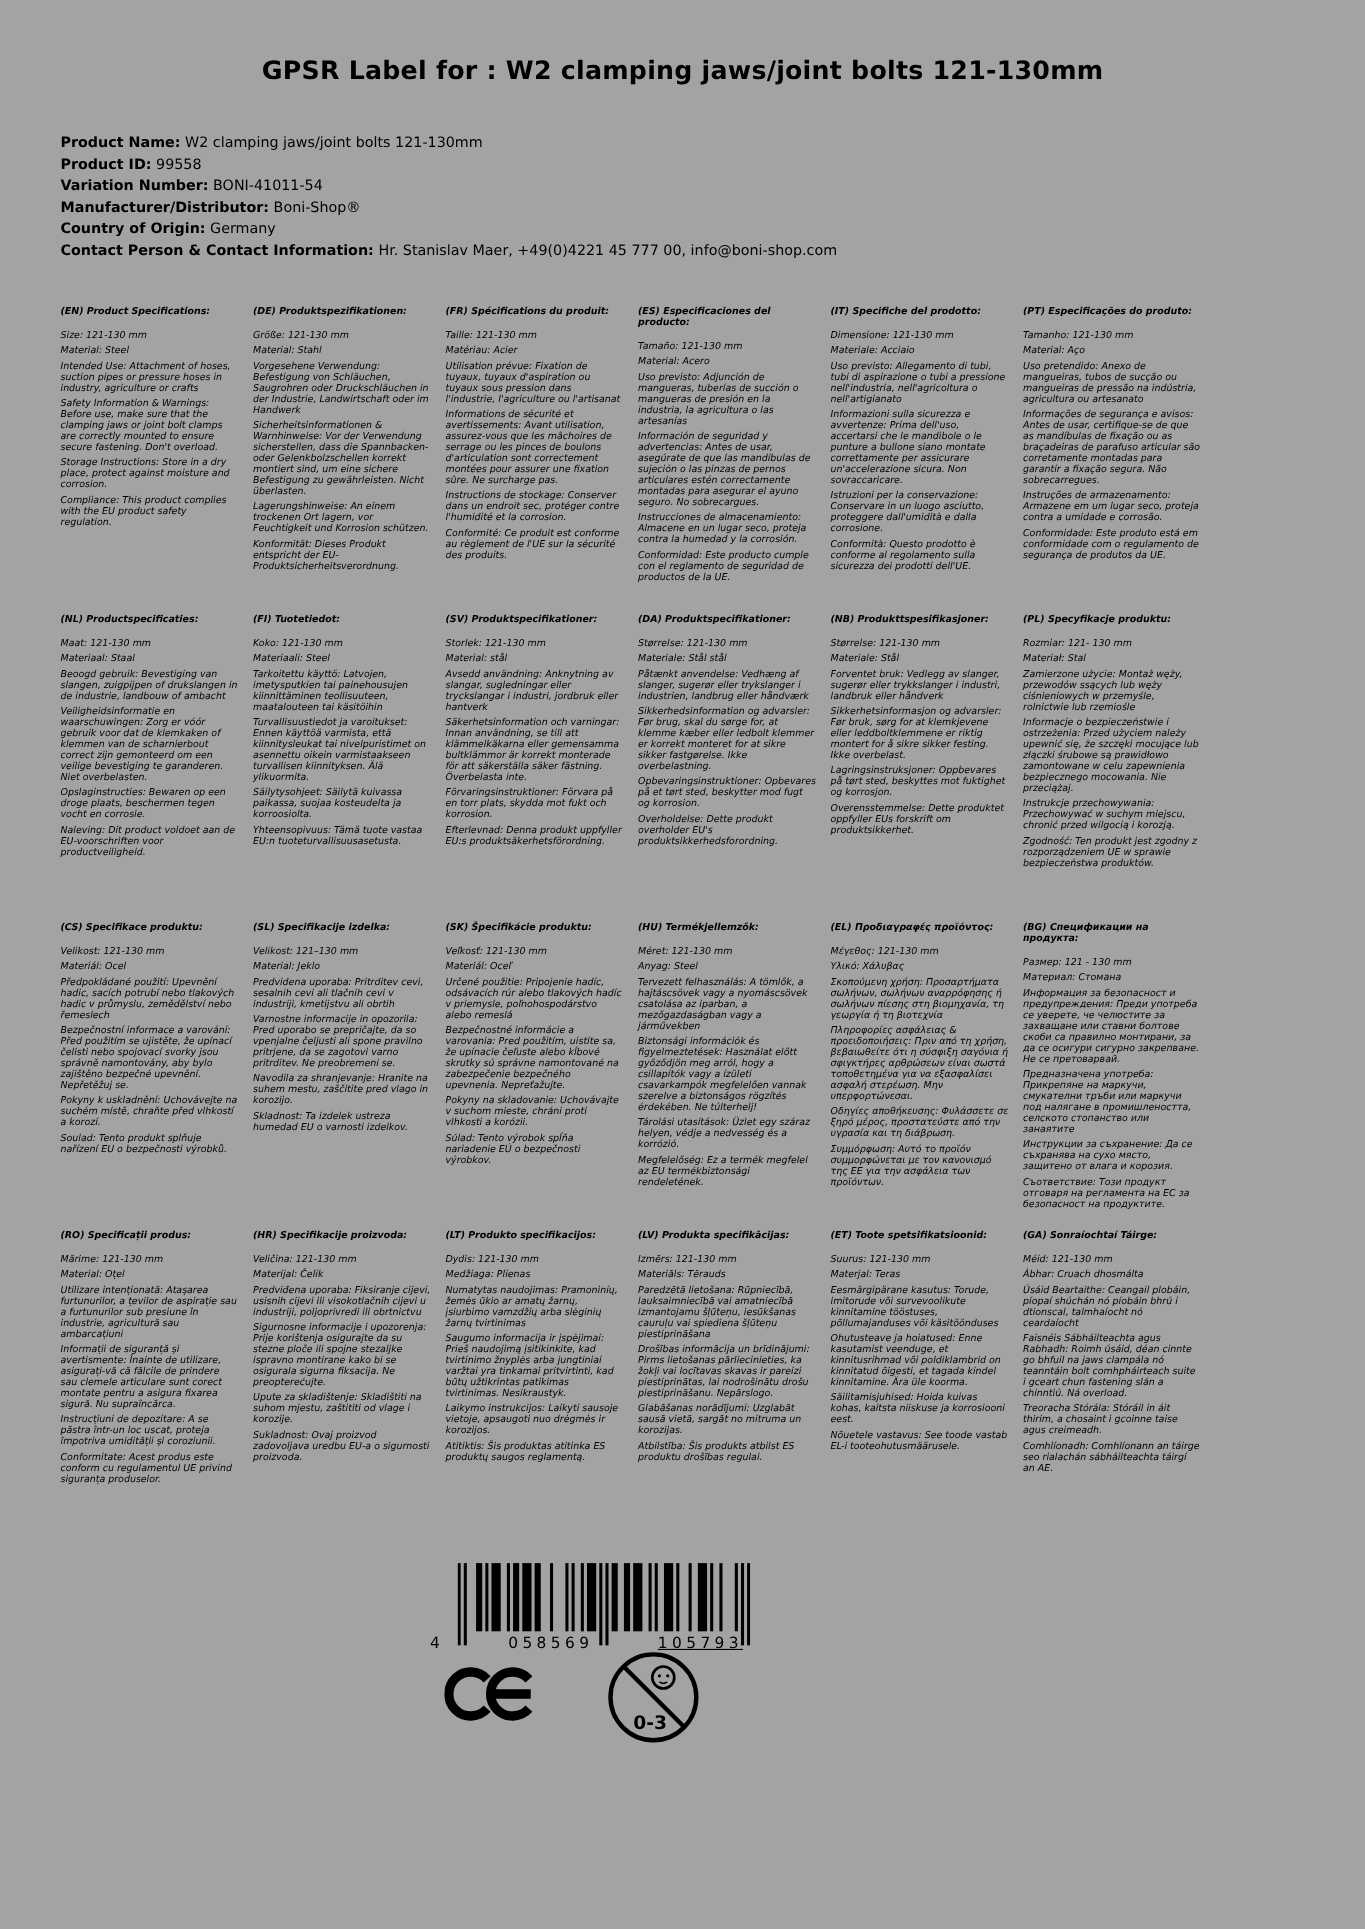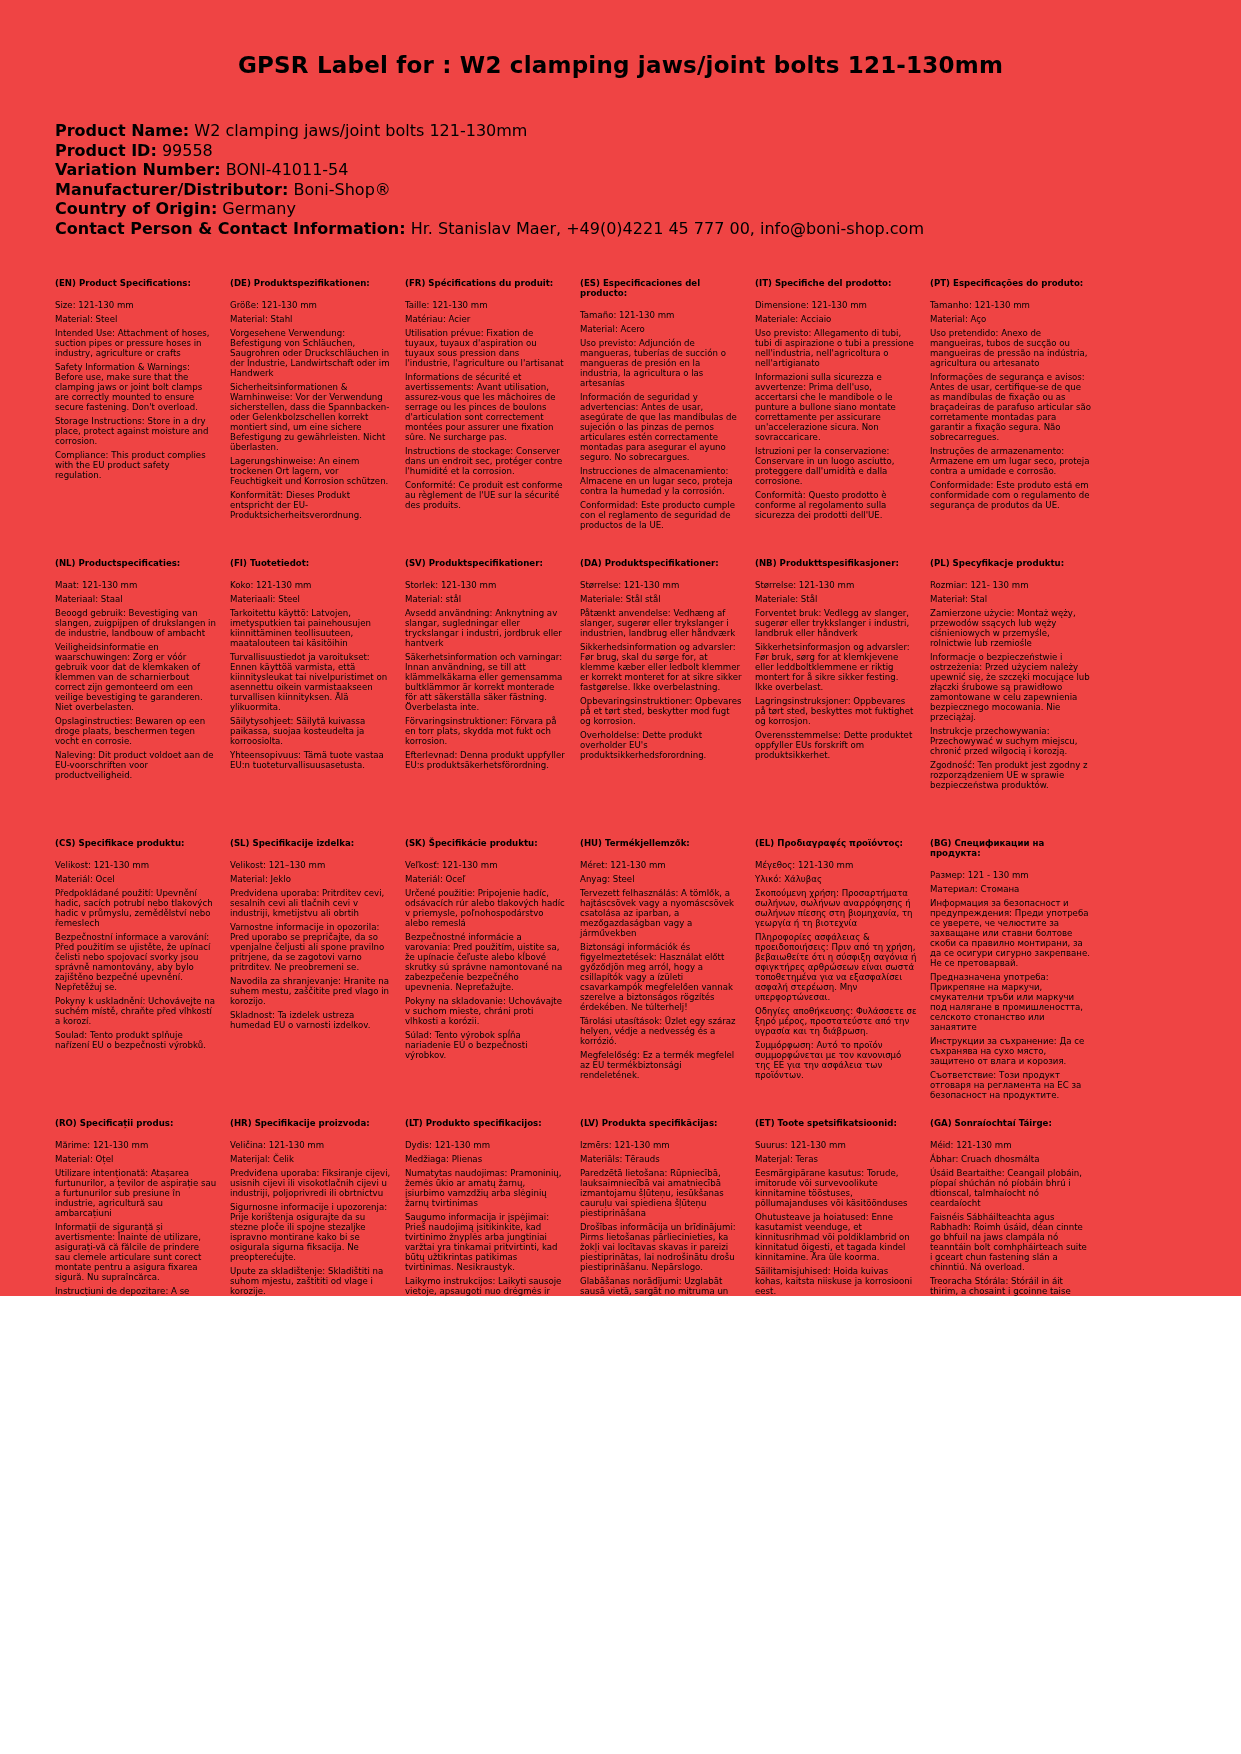--- a/index.html
+++ b/index.html
@@ -6,8 +6,8 @@
   html,body { background:#ffffff; }
   .page {
     position:relative;
-    width:1241px; height:1296px;
-    background:#ef4444;
+    width:1241px; height:1754px;
+    background:#a3a3a3;
     color:#000000;
     font-family:"DejaVu Sans", sans-serif;
     overflow:hidden;

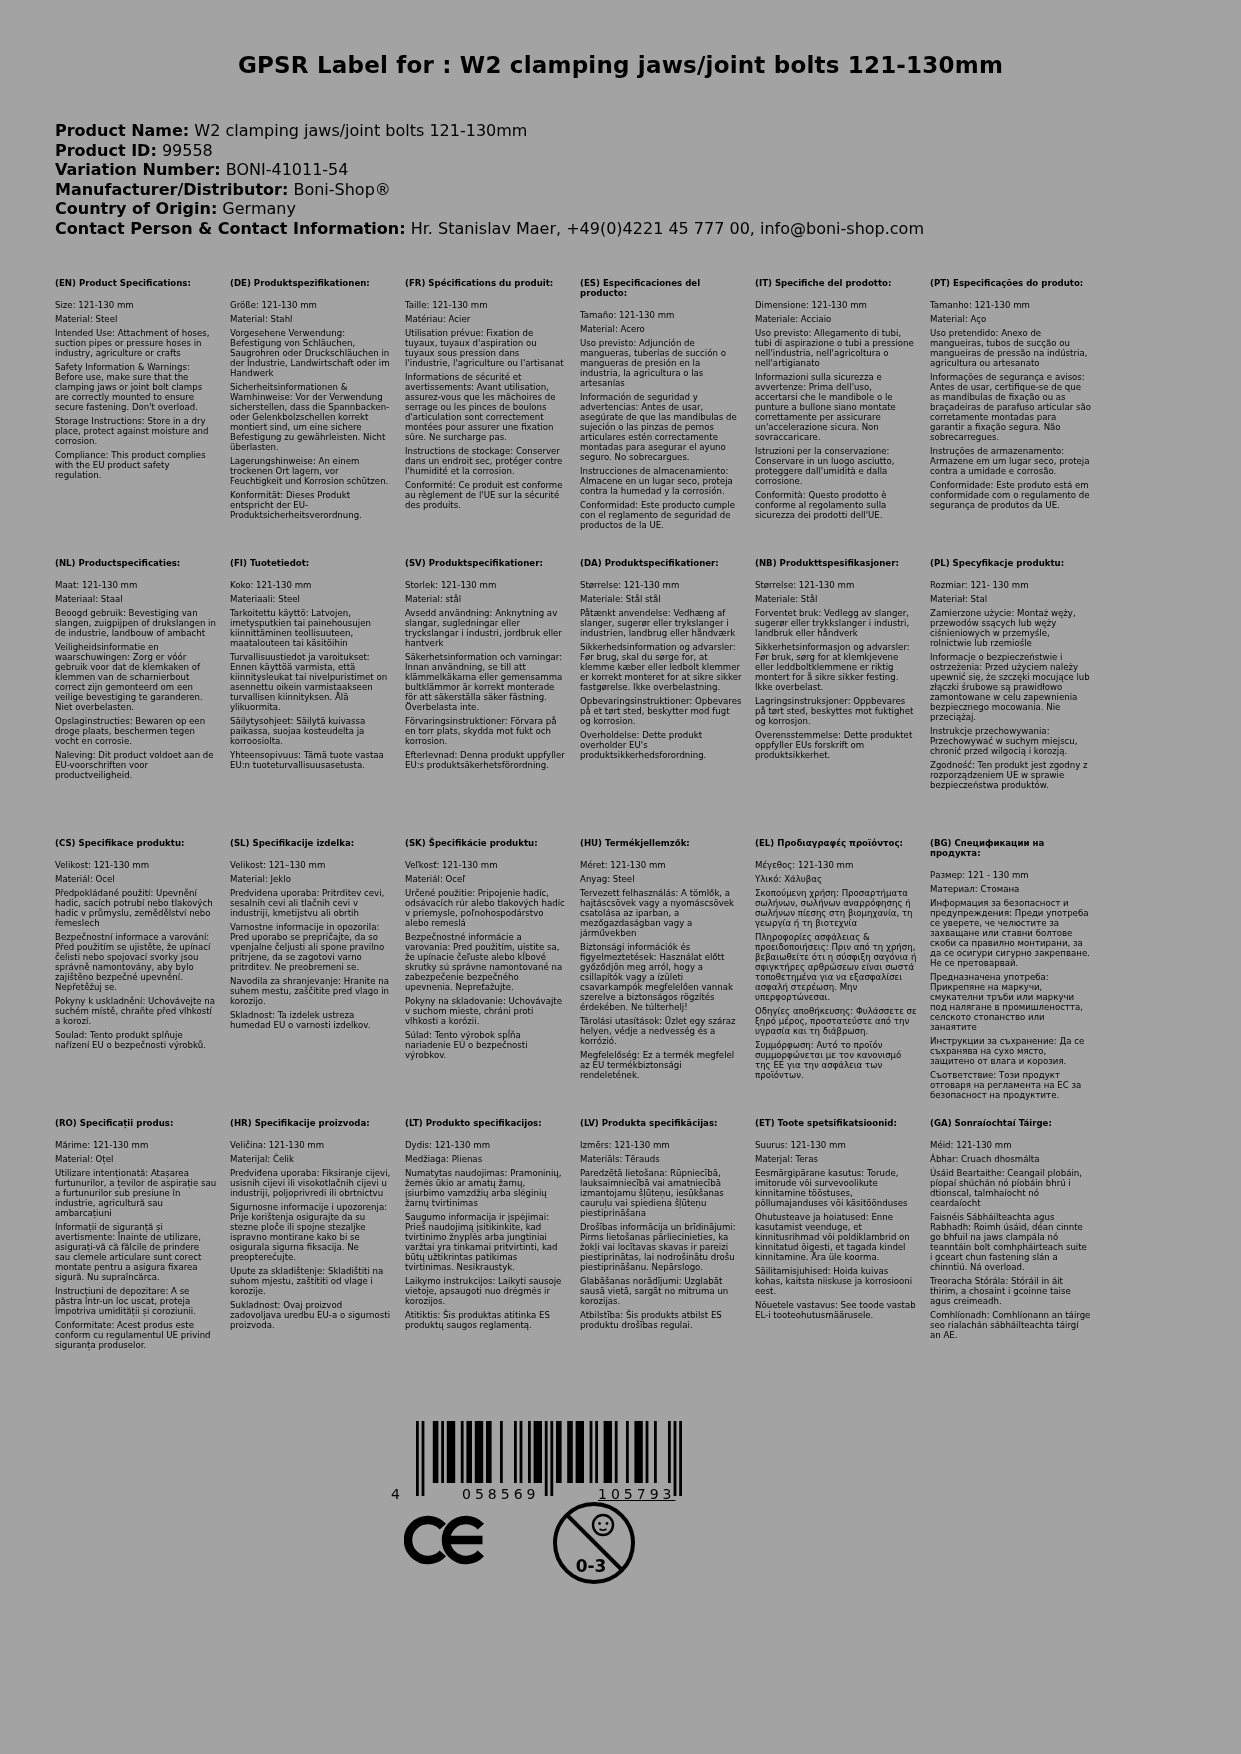--- a/index.html
+++ b/index.html
@@ -21,7 +21,7 @@
   .product-info {
     position:absolute; left:55px; top:121px; width:1100px;
   }
-  .info-row { font-size:16px; line-height:19.5px; white-space:nowrap; }
+  .info-row { font-size:13px; line-height:19.5px; white-space:nowrap; }
   .info-label { font-weight:bold; }
   .info-value { font-weight:normal; }
   .spec-grid {

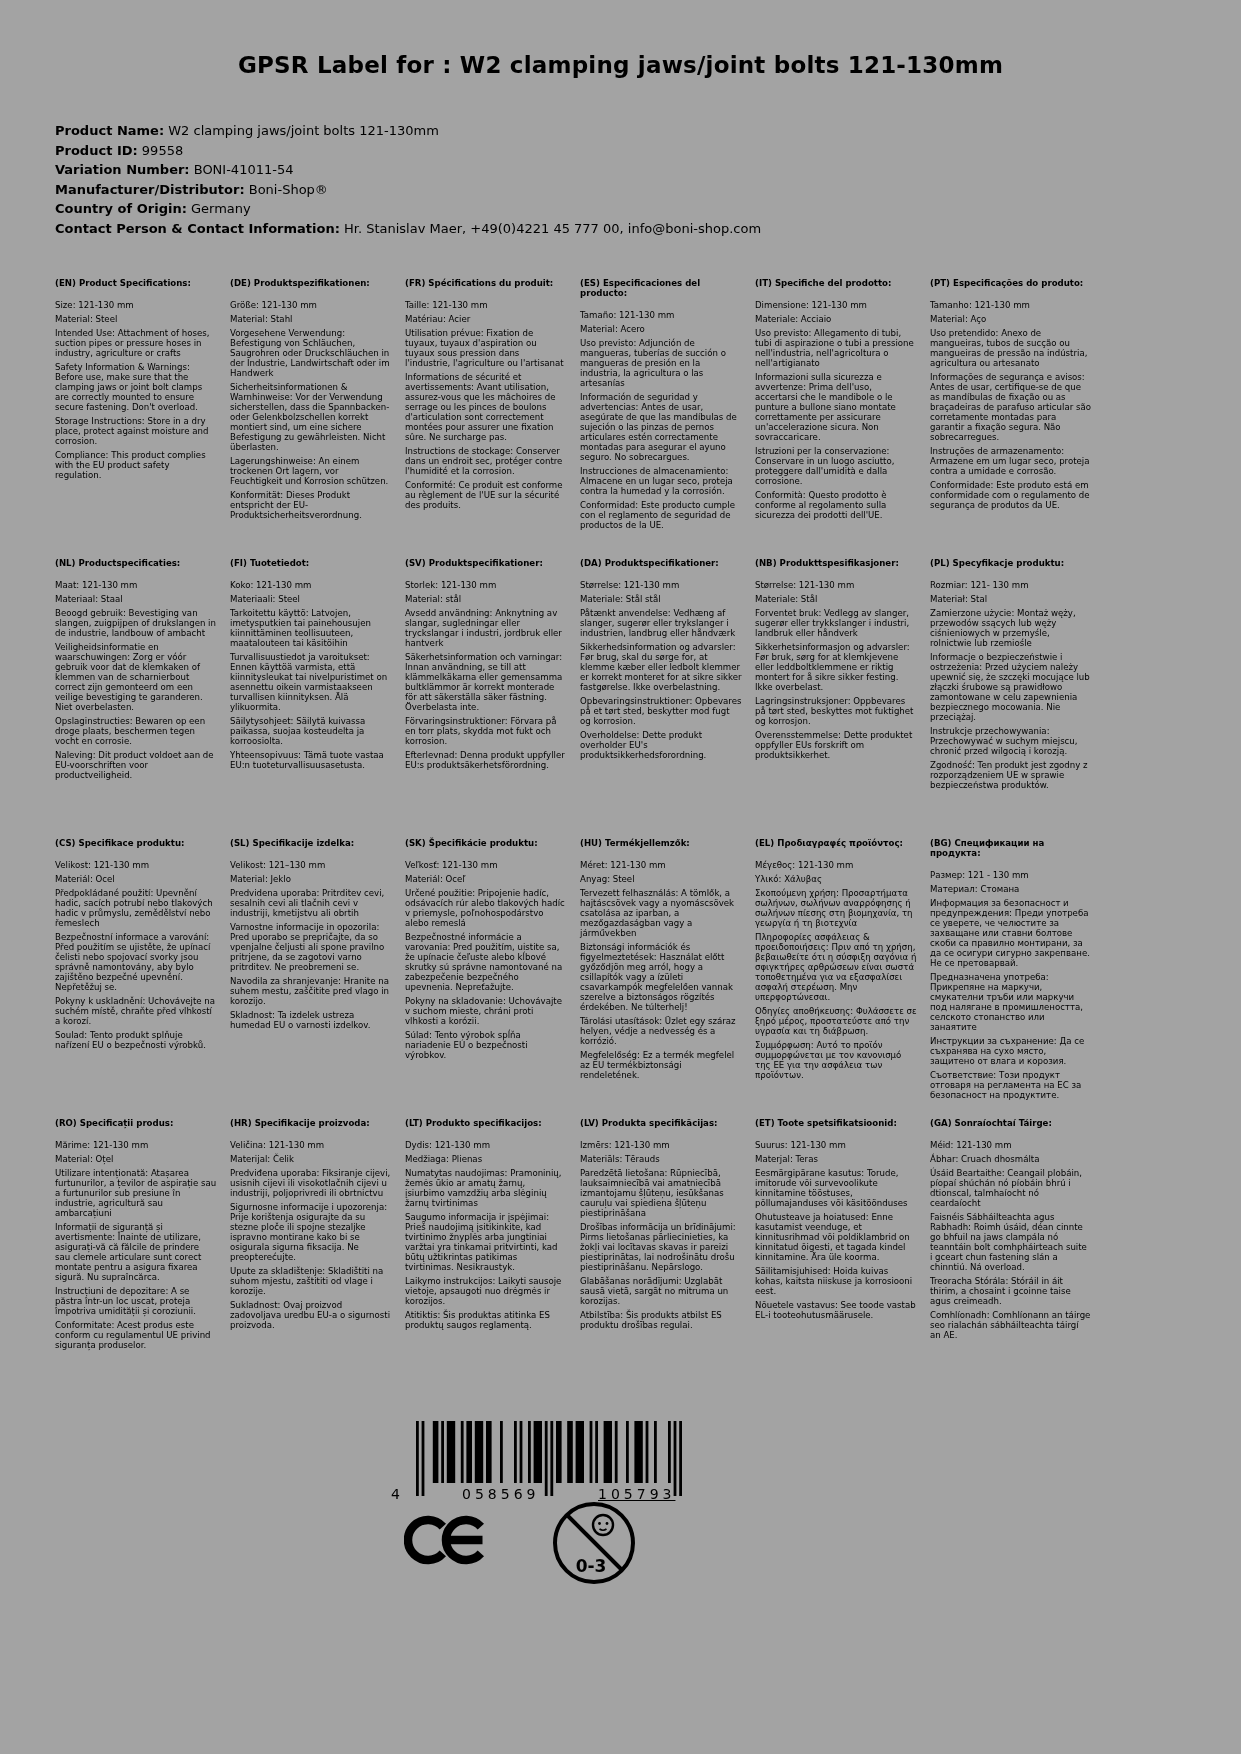--- a/index.html
+++ b/index.html
@@ -32,7 +32,7 @@
     grid-auto-rows:280px;
     align-items:start;
   }
-  .spec-block { width:162px; }
+  .spec-block { width:162px;font-style:italic; }
   .spec-header {
     font-size:8.6px; font-weight:bold; line-height:10px;
   }

